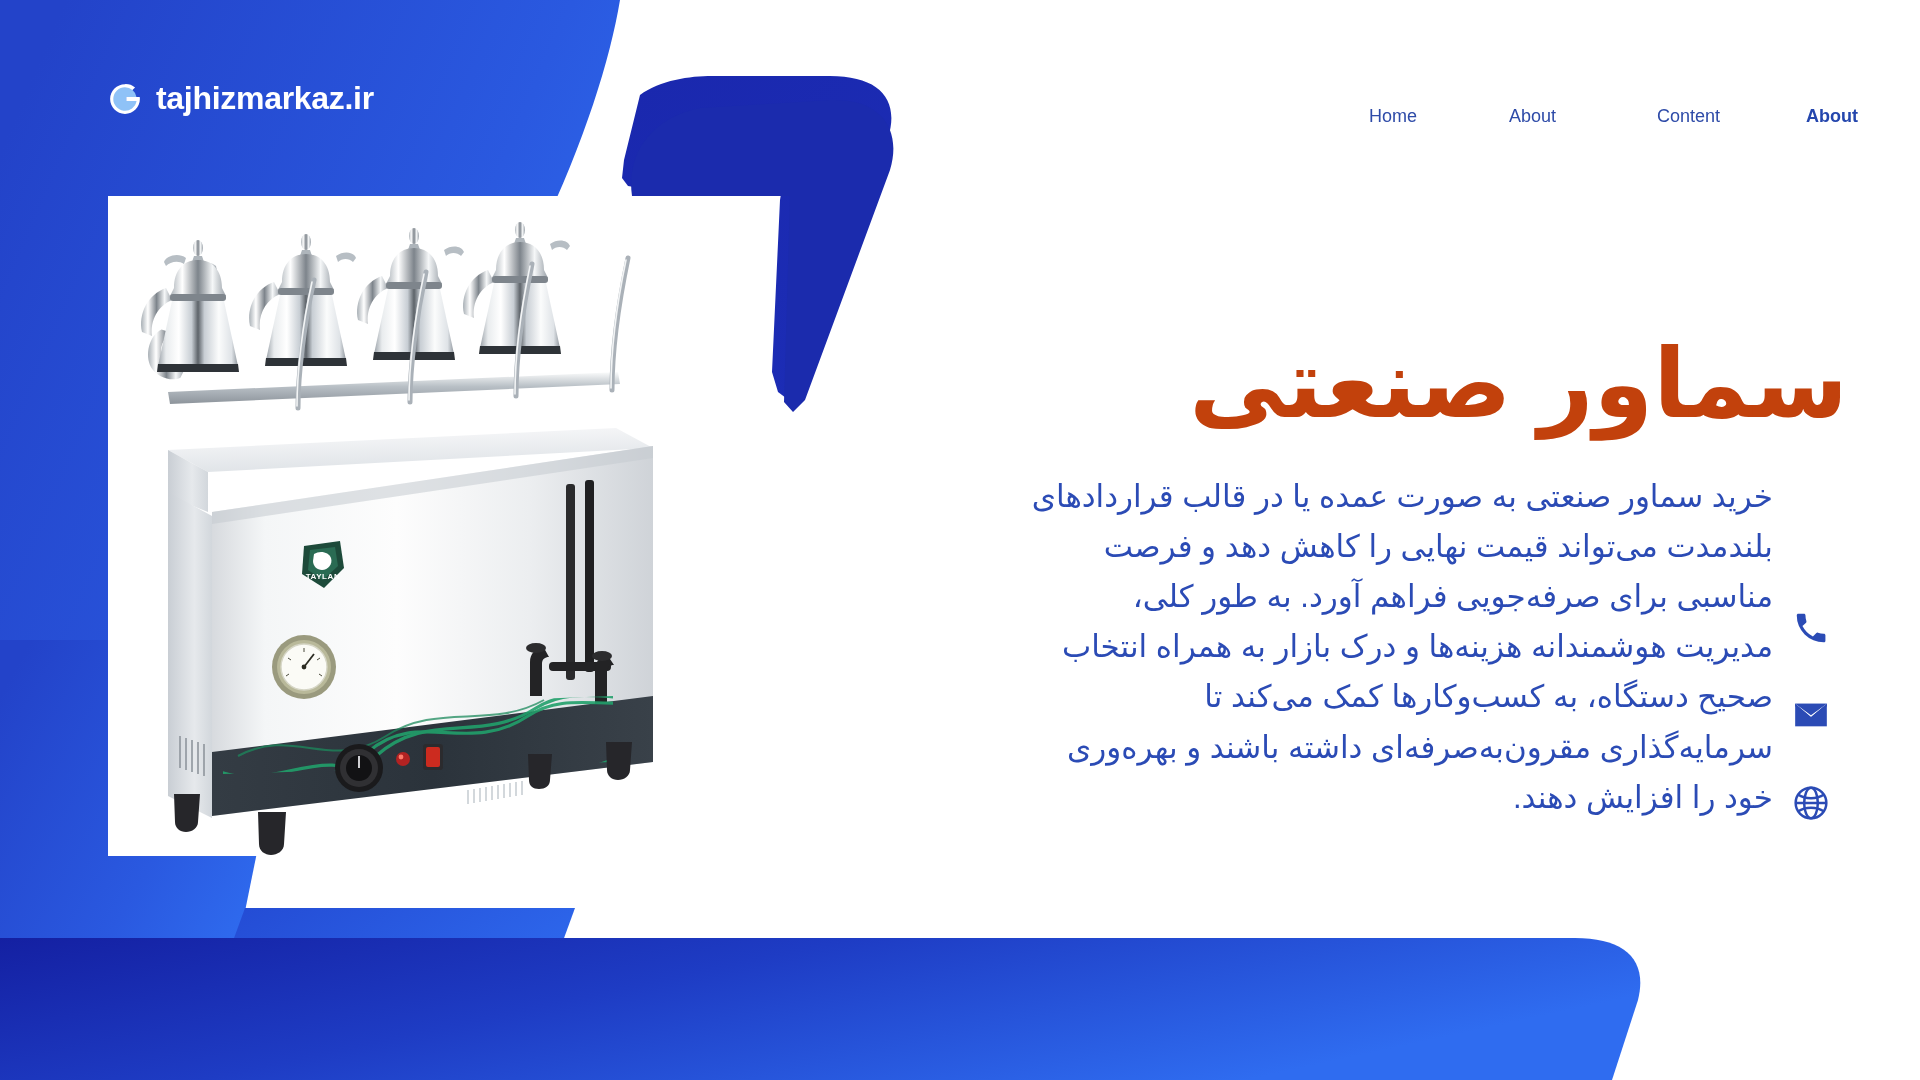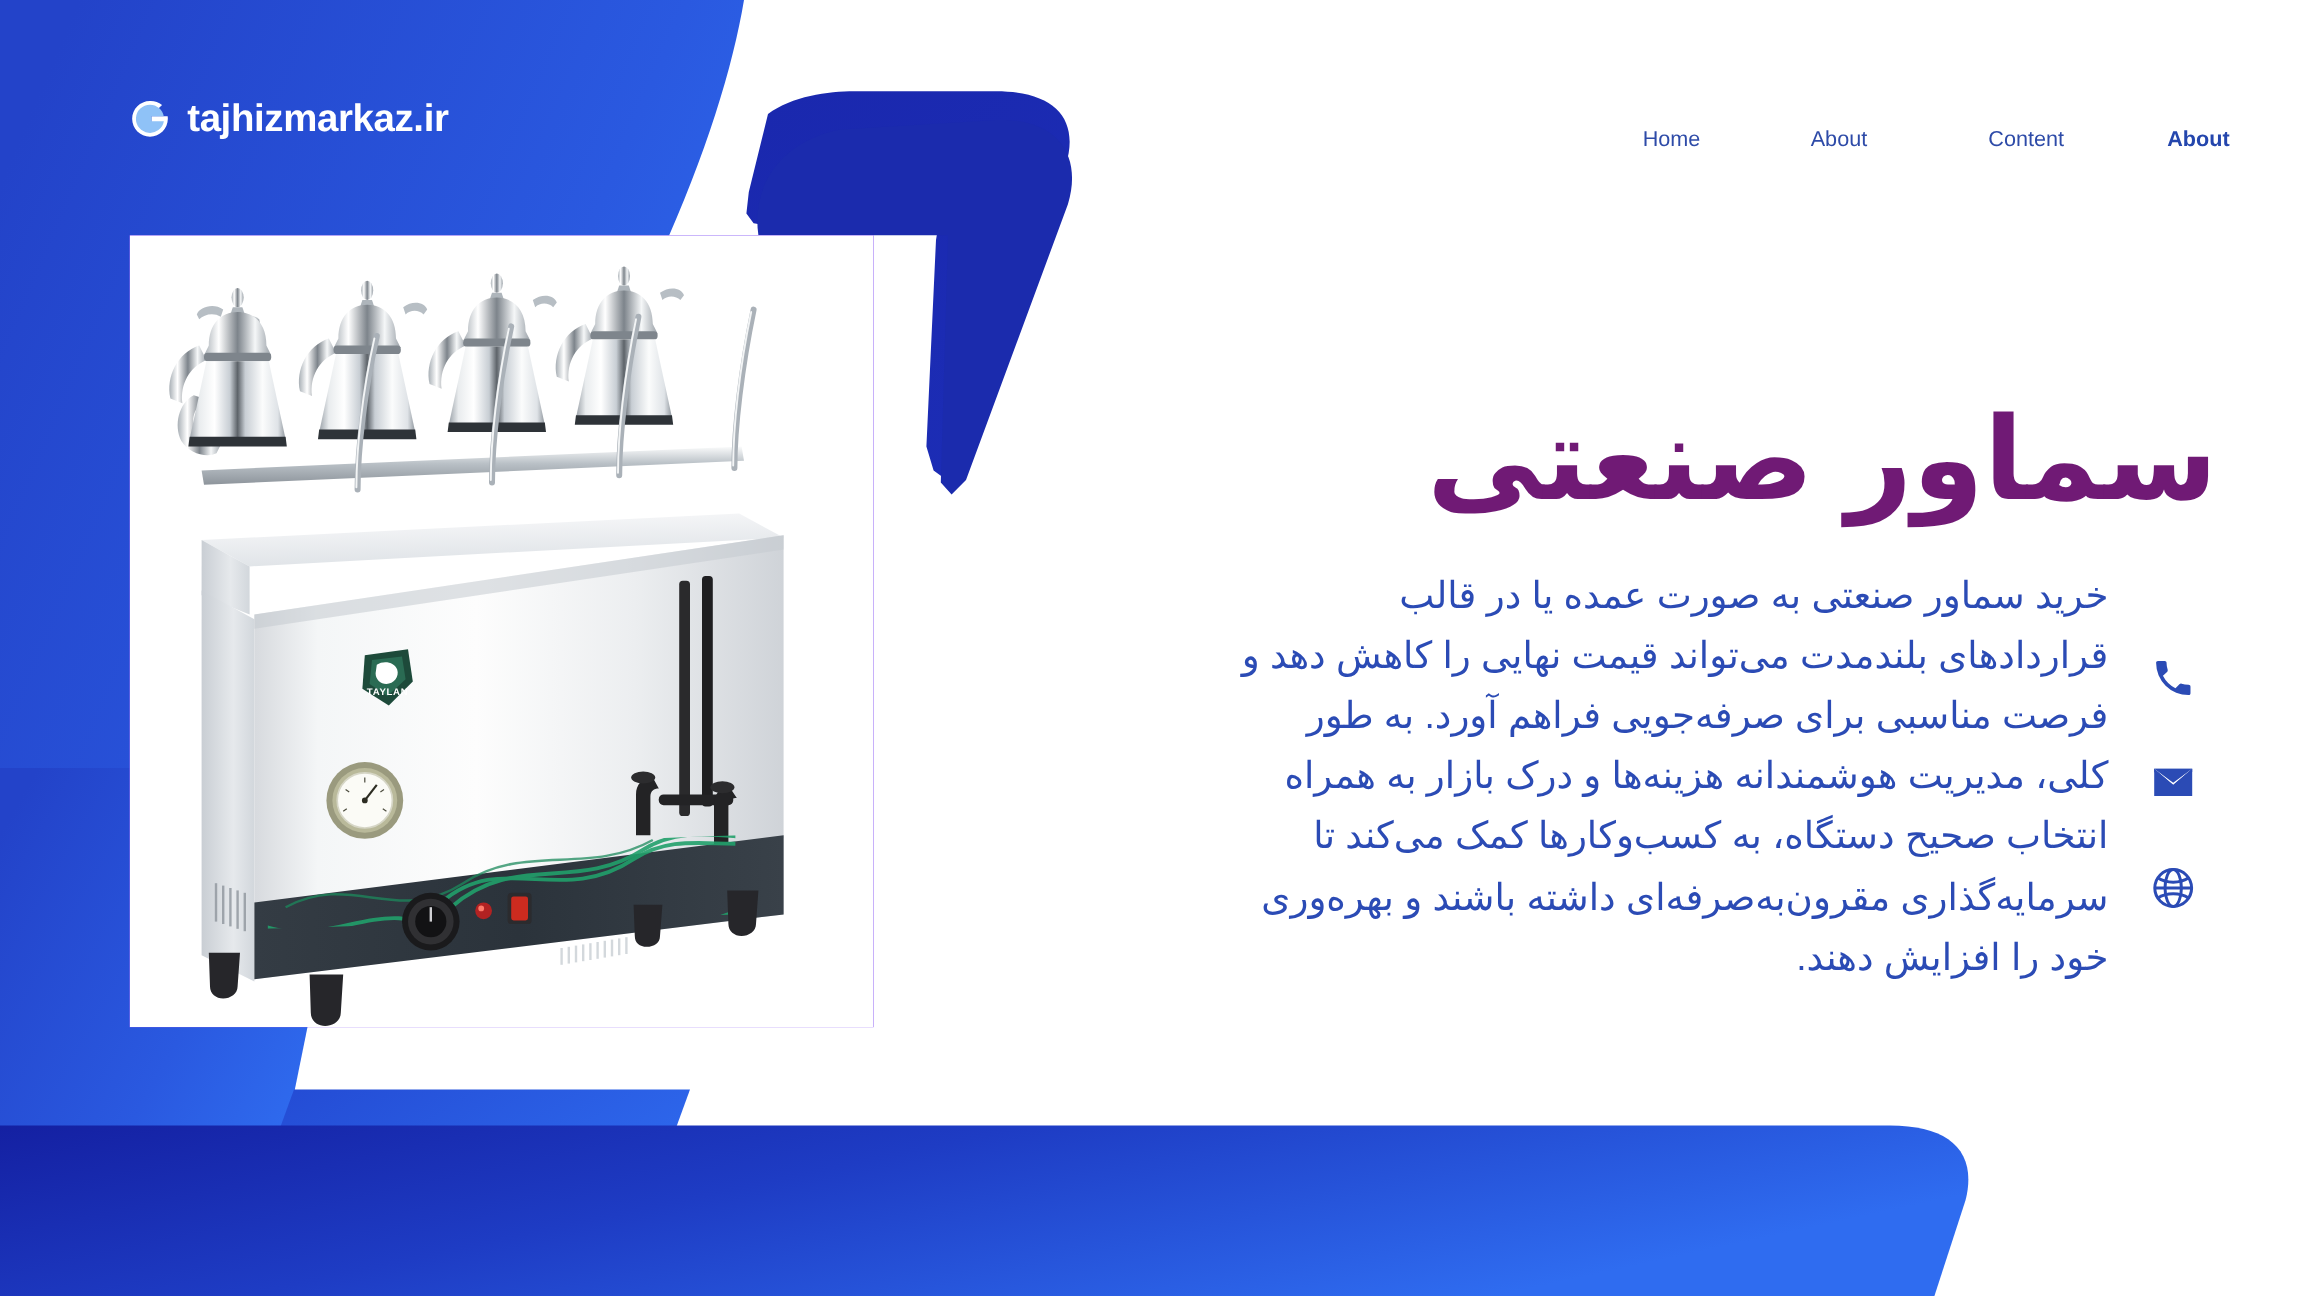--- a/index.html
+++ b/index.html
@@ -63,7 +63,7 @@
     direction:rtl; text-align:right;
   }
   .headline {
-    color:#701a75;
+    color:#c2410c;
     font-size:96px; font-weight:bold;
     line-height:1.12;
     letter-spacing:0px;

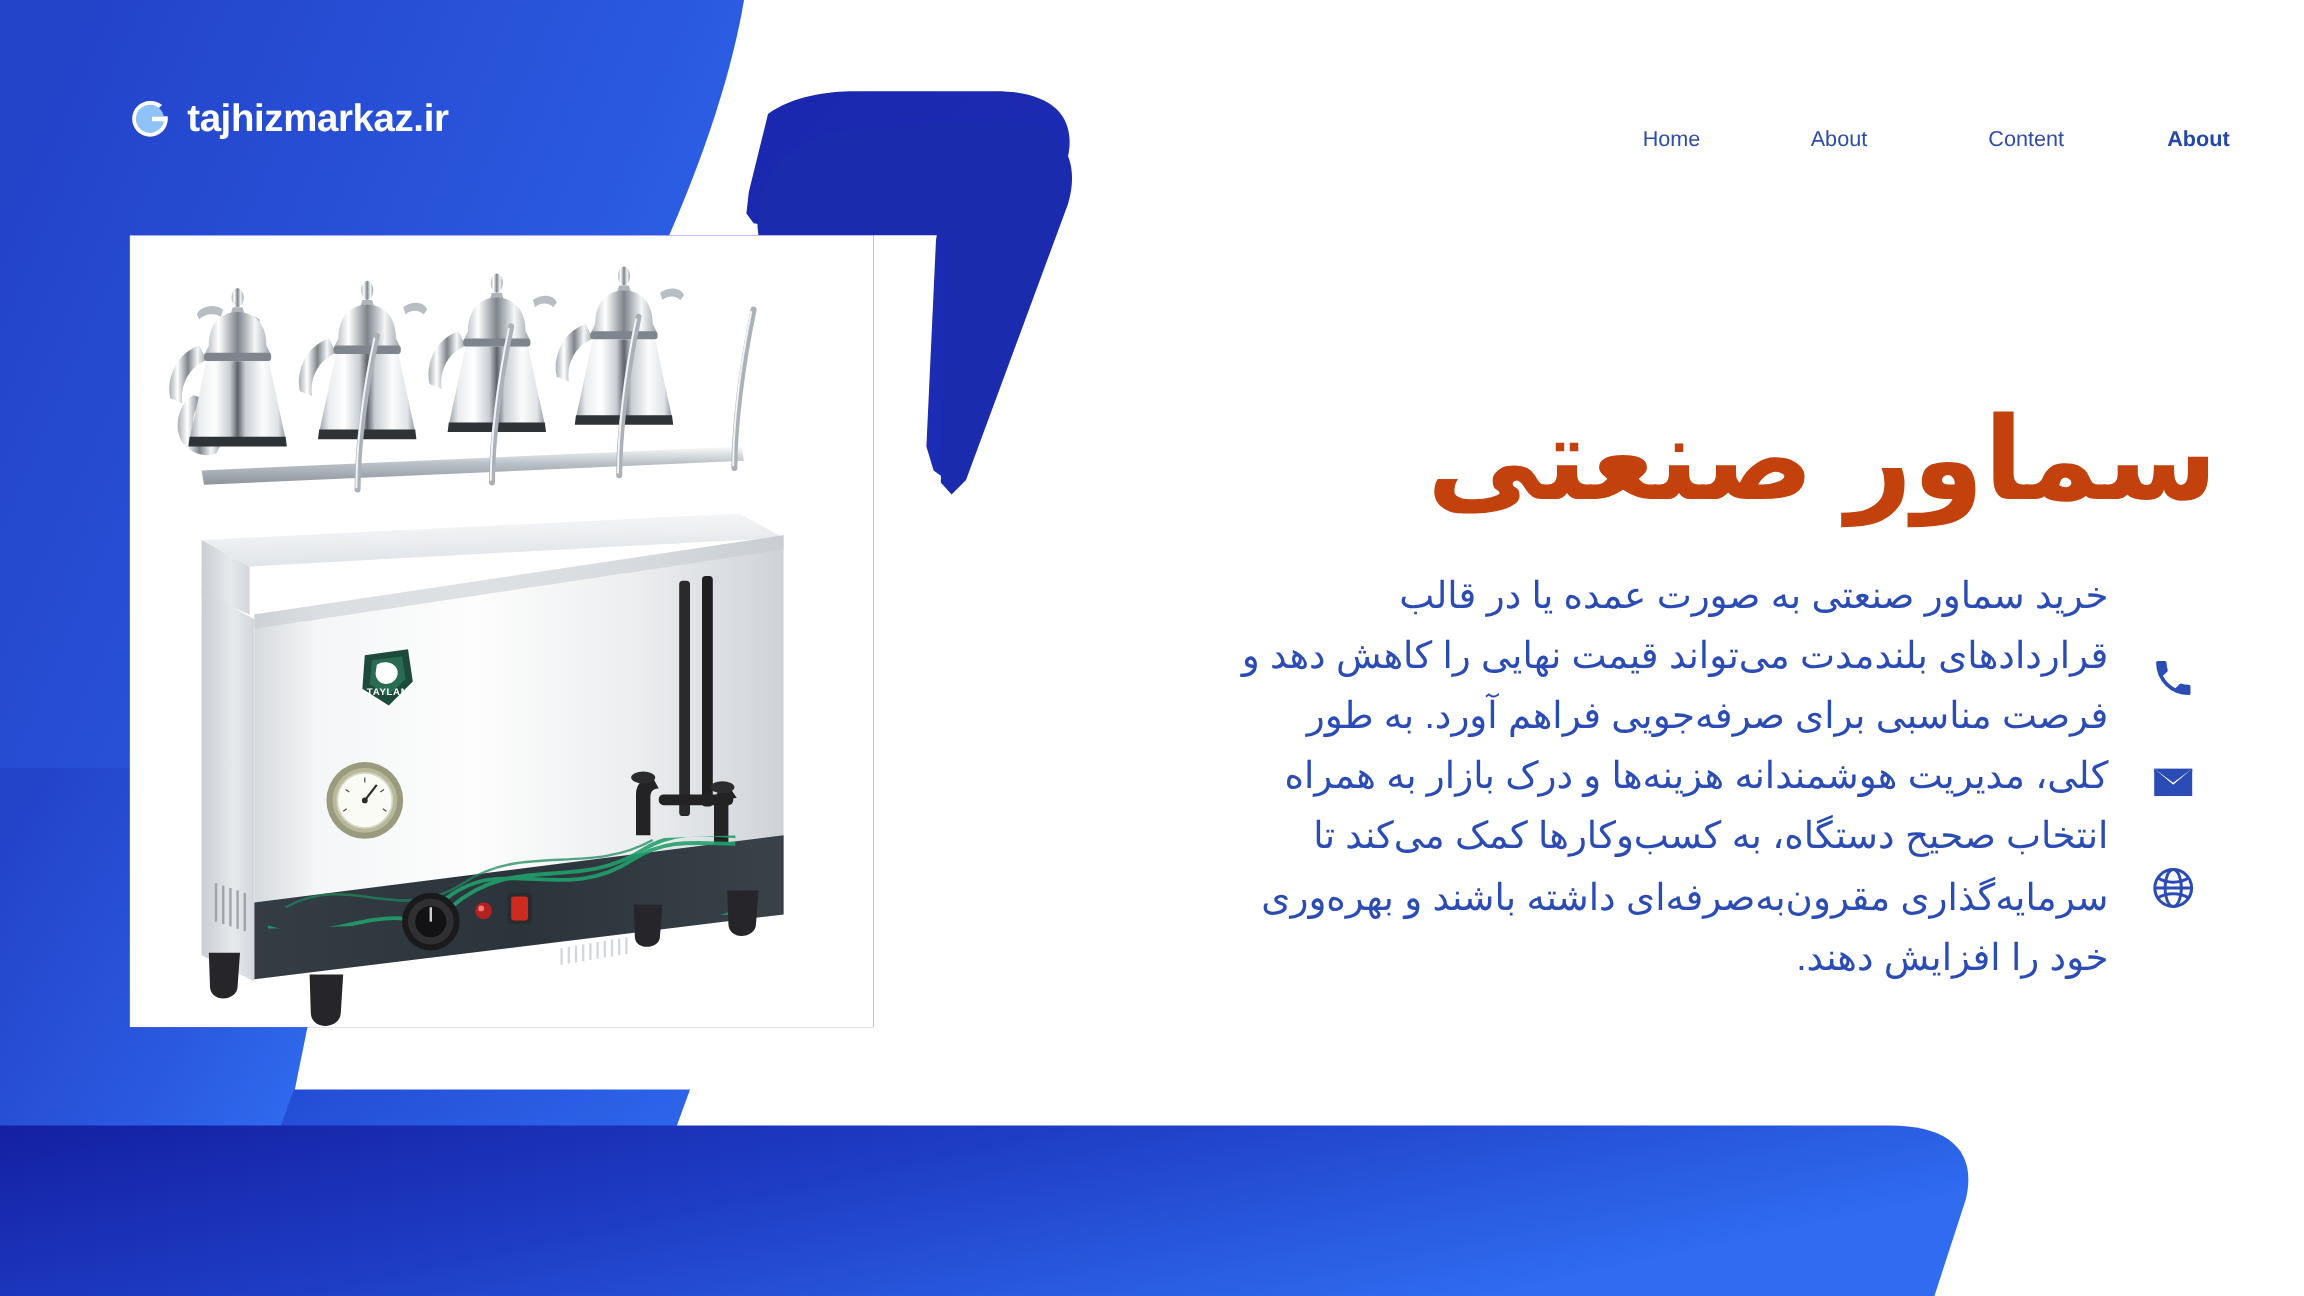--- a/index.html
+++ b/index.html
@@ -70,7 +70,7 @@
     direction:rtl;
     margin-bottom:34px;
   }
-  .body-row { display:flex; flex-direction:row-reverse; align-items:center; gap:16px; }
+  .body-row { display:flex; flex-direction:row-reverse; align-items:flex-end; gap:0; }
   .body-text {
     color:#2b4bb5;
     font-size:31px; line-height:1.62;

